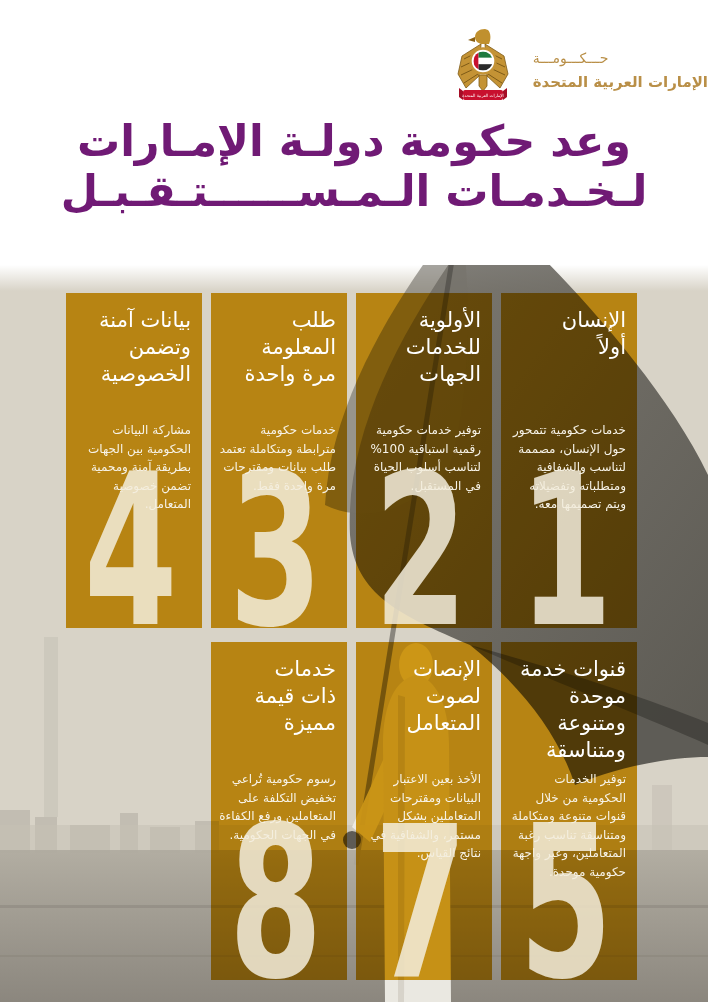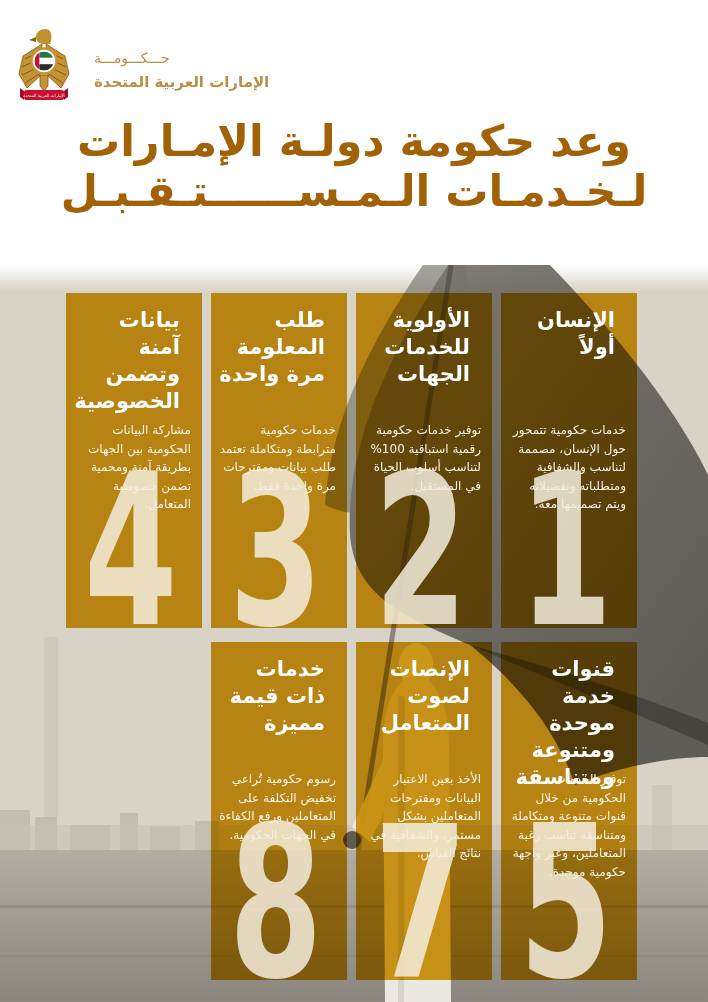--- a/index.html
+++ b/index.html
@@ -28,7 +28,7 @@
   
   .logo-row{
     position:absolute; top:28px; left:16px; right:0;
-    display:flex; justify-content:flex-start; align-items:center; gap:22px;
+    display:flex; justify-content:flex-end; align-items:center; gap:22px;
   }
   .logo-text{ color:#B98F47; text-align:left; }
   .logo-text .l1{ font-size:14px; margin-bottom:7px; letter-spacing:0; }

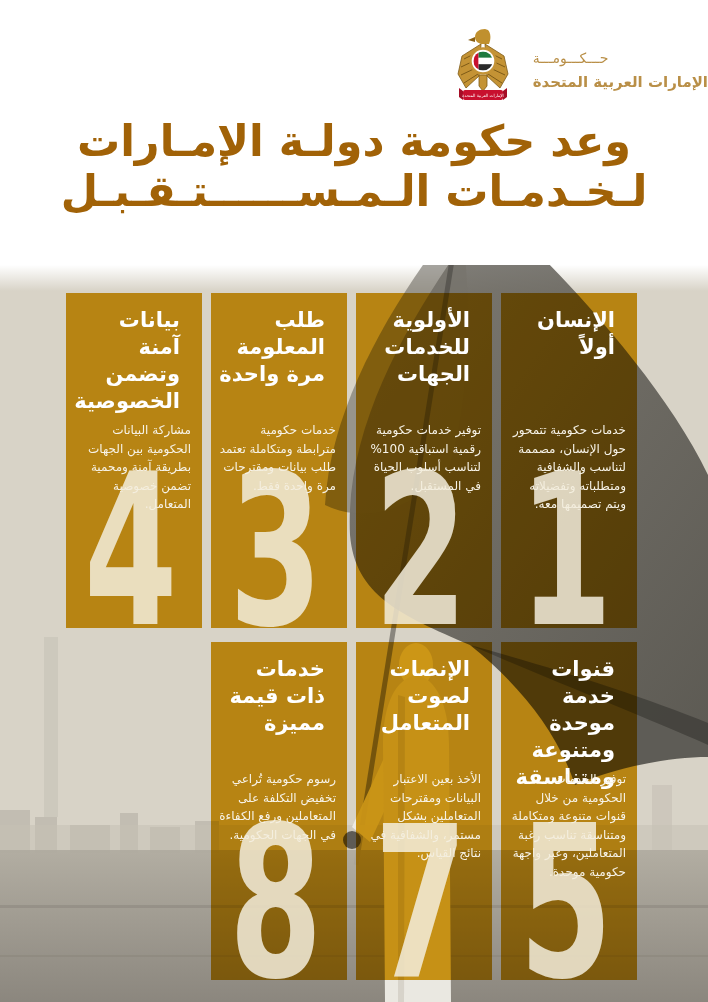--- a/index.html
+++ b/index.html
@@ -36,7 +36,7 @@
 
   .main-title{
     position:absolute; top:116px; left:30px; right:30px;
-    text-align:center; color:#a16207; font-weight:bold;
+    text-align:center; color:#701a75; font-weight:bold;
     font-size:43px; line-height:1.17;
   }
   .main-title div{ white-space:nowrap; }

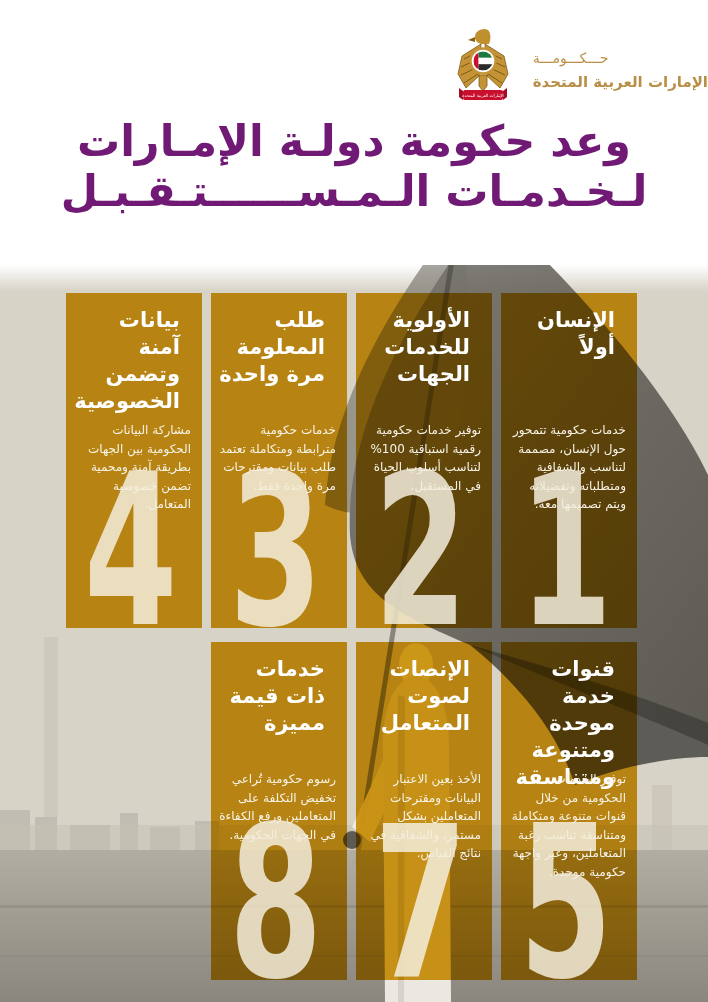--- a/index.html
+++ b/index.html
@@ -56,7 +56,7 @@
   }
   .card-title{
     position:relative; direction:rtl; text-align:right; white-space:pre-line;
-    padding:14px 22px 0 6px; color:#FFFFFF; font-weight:bold;
+    padding:14px 11px 0 6px; color:#FFFFFF; font-weight:normal;
     font-size:21px; line-height:1.28;
   }
   .card-desc{

